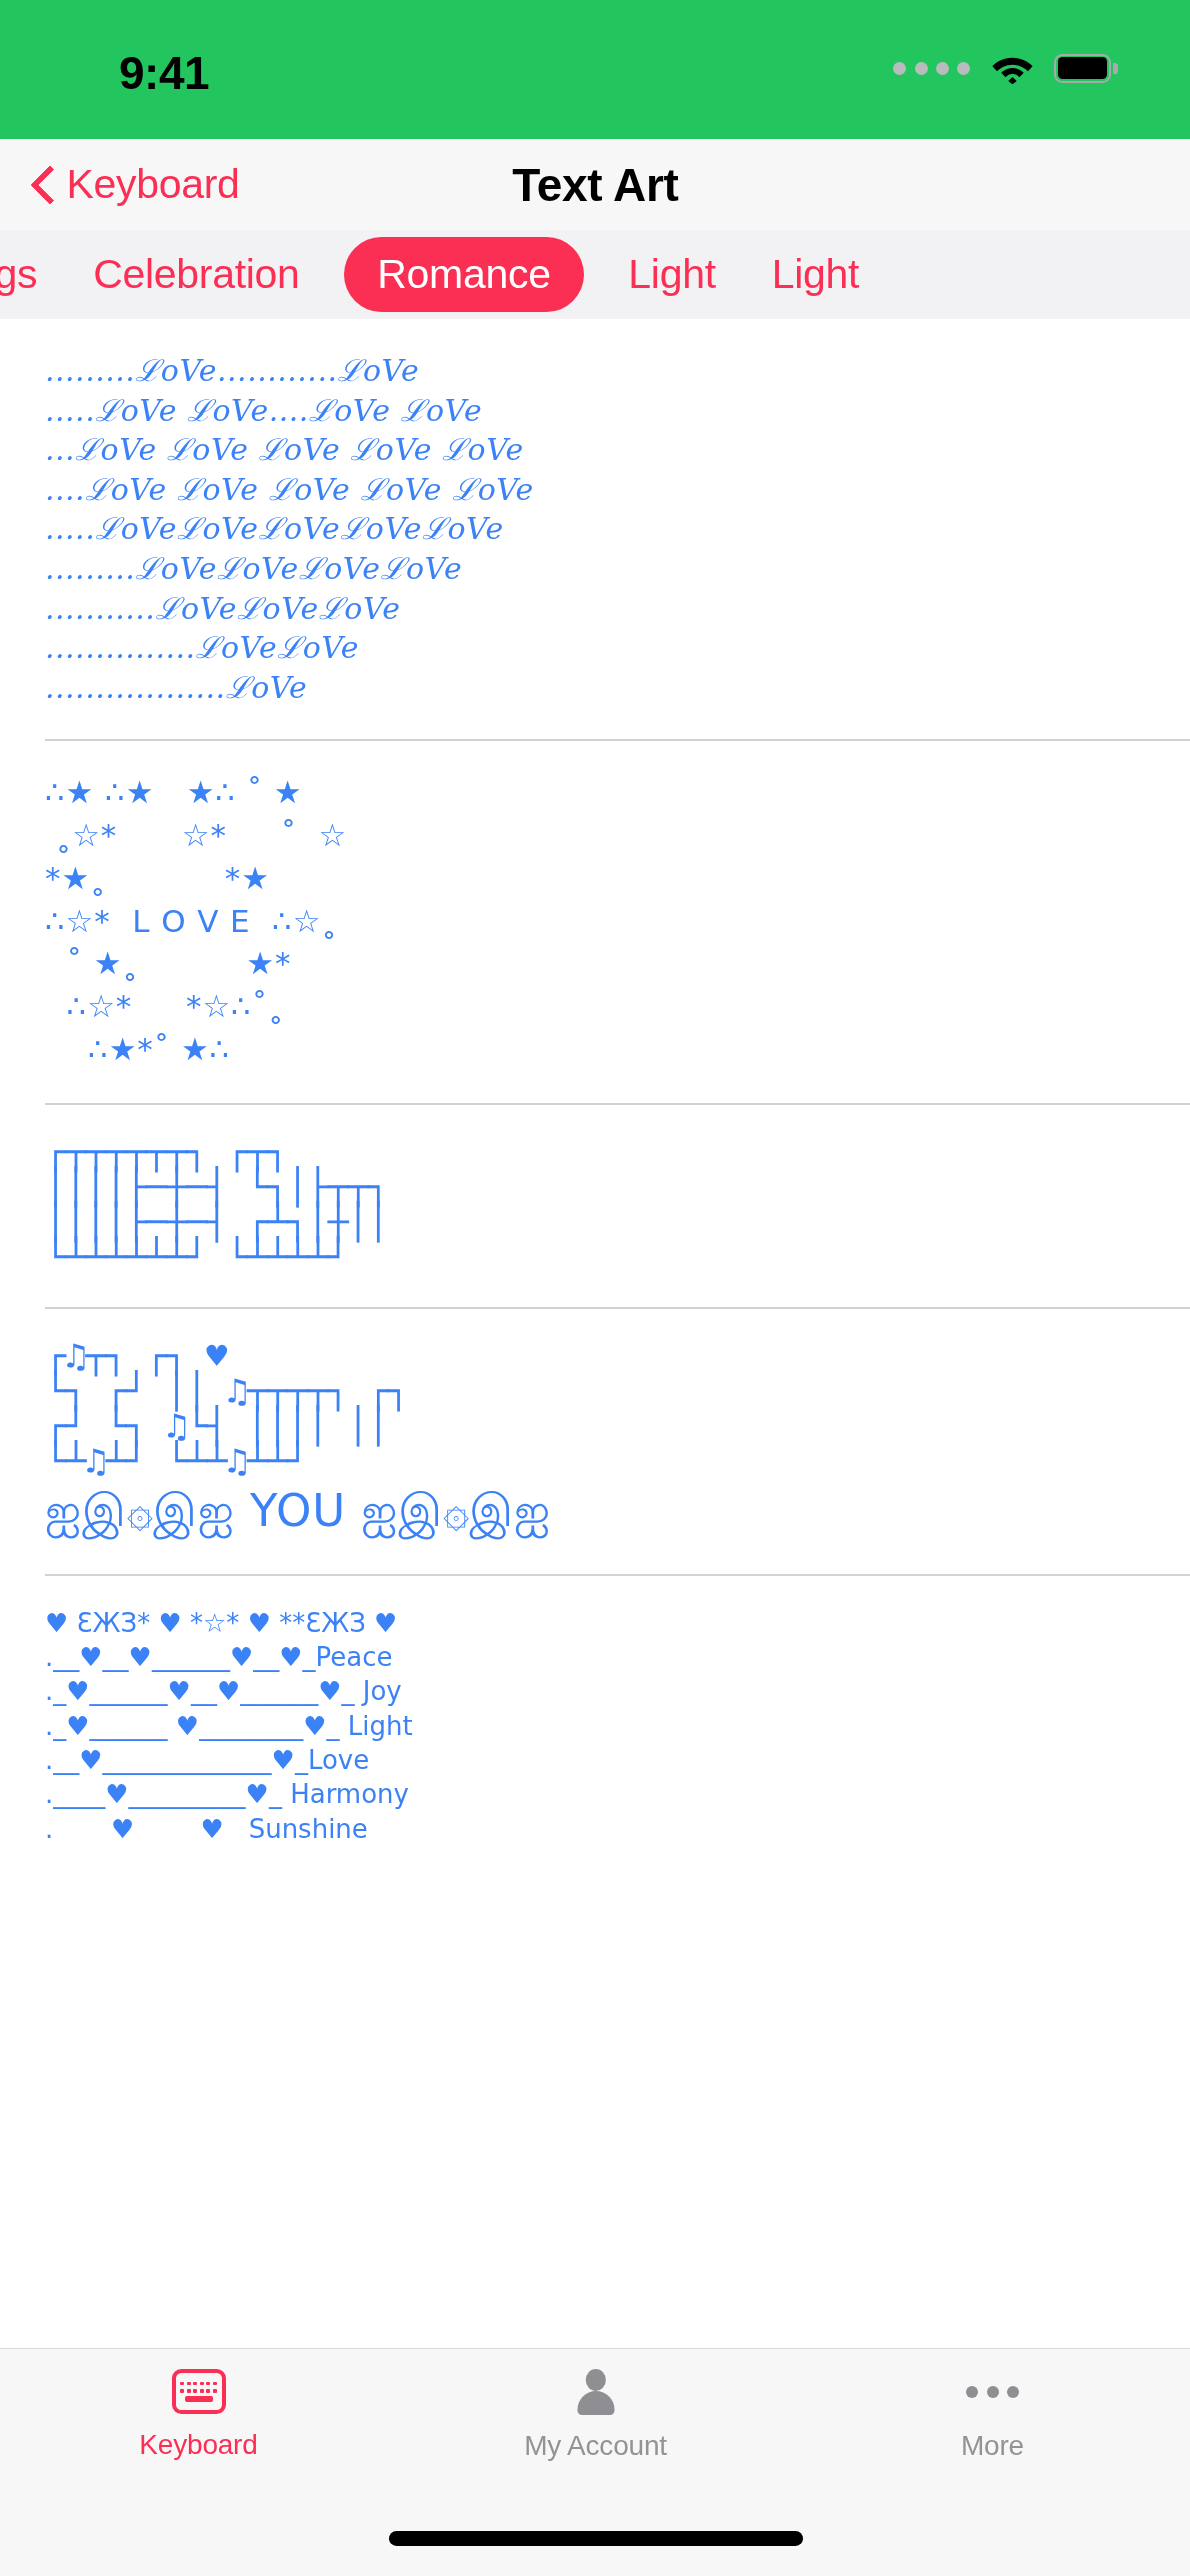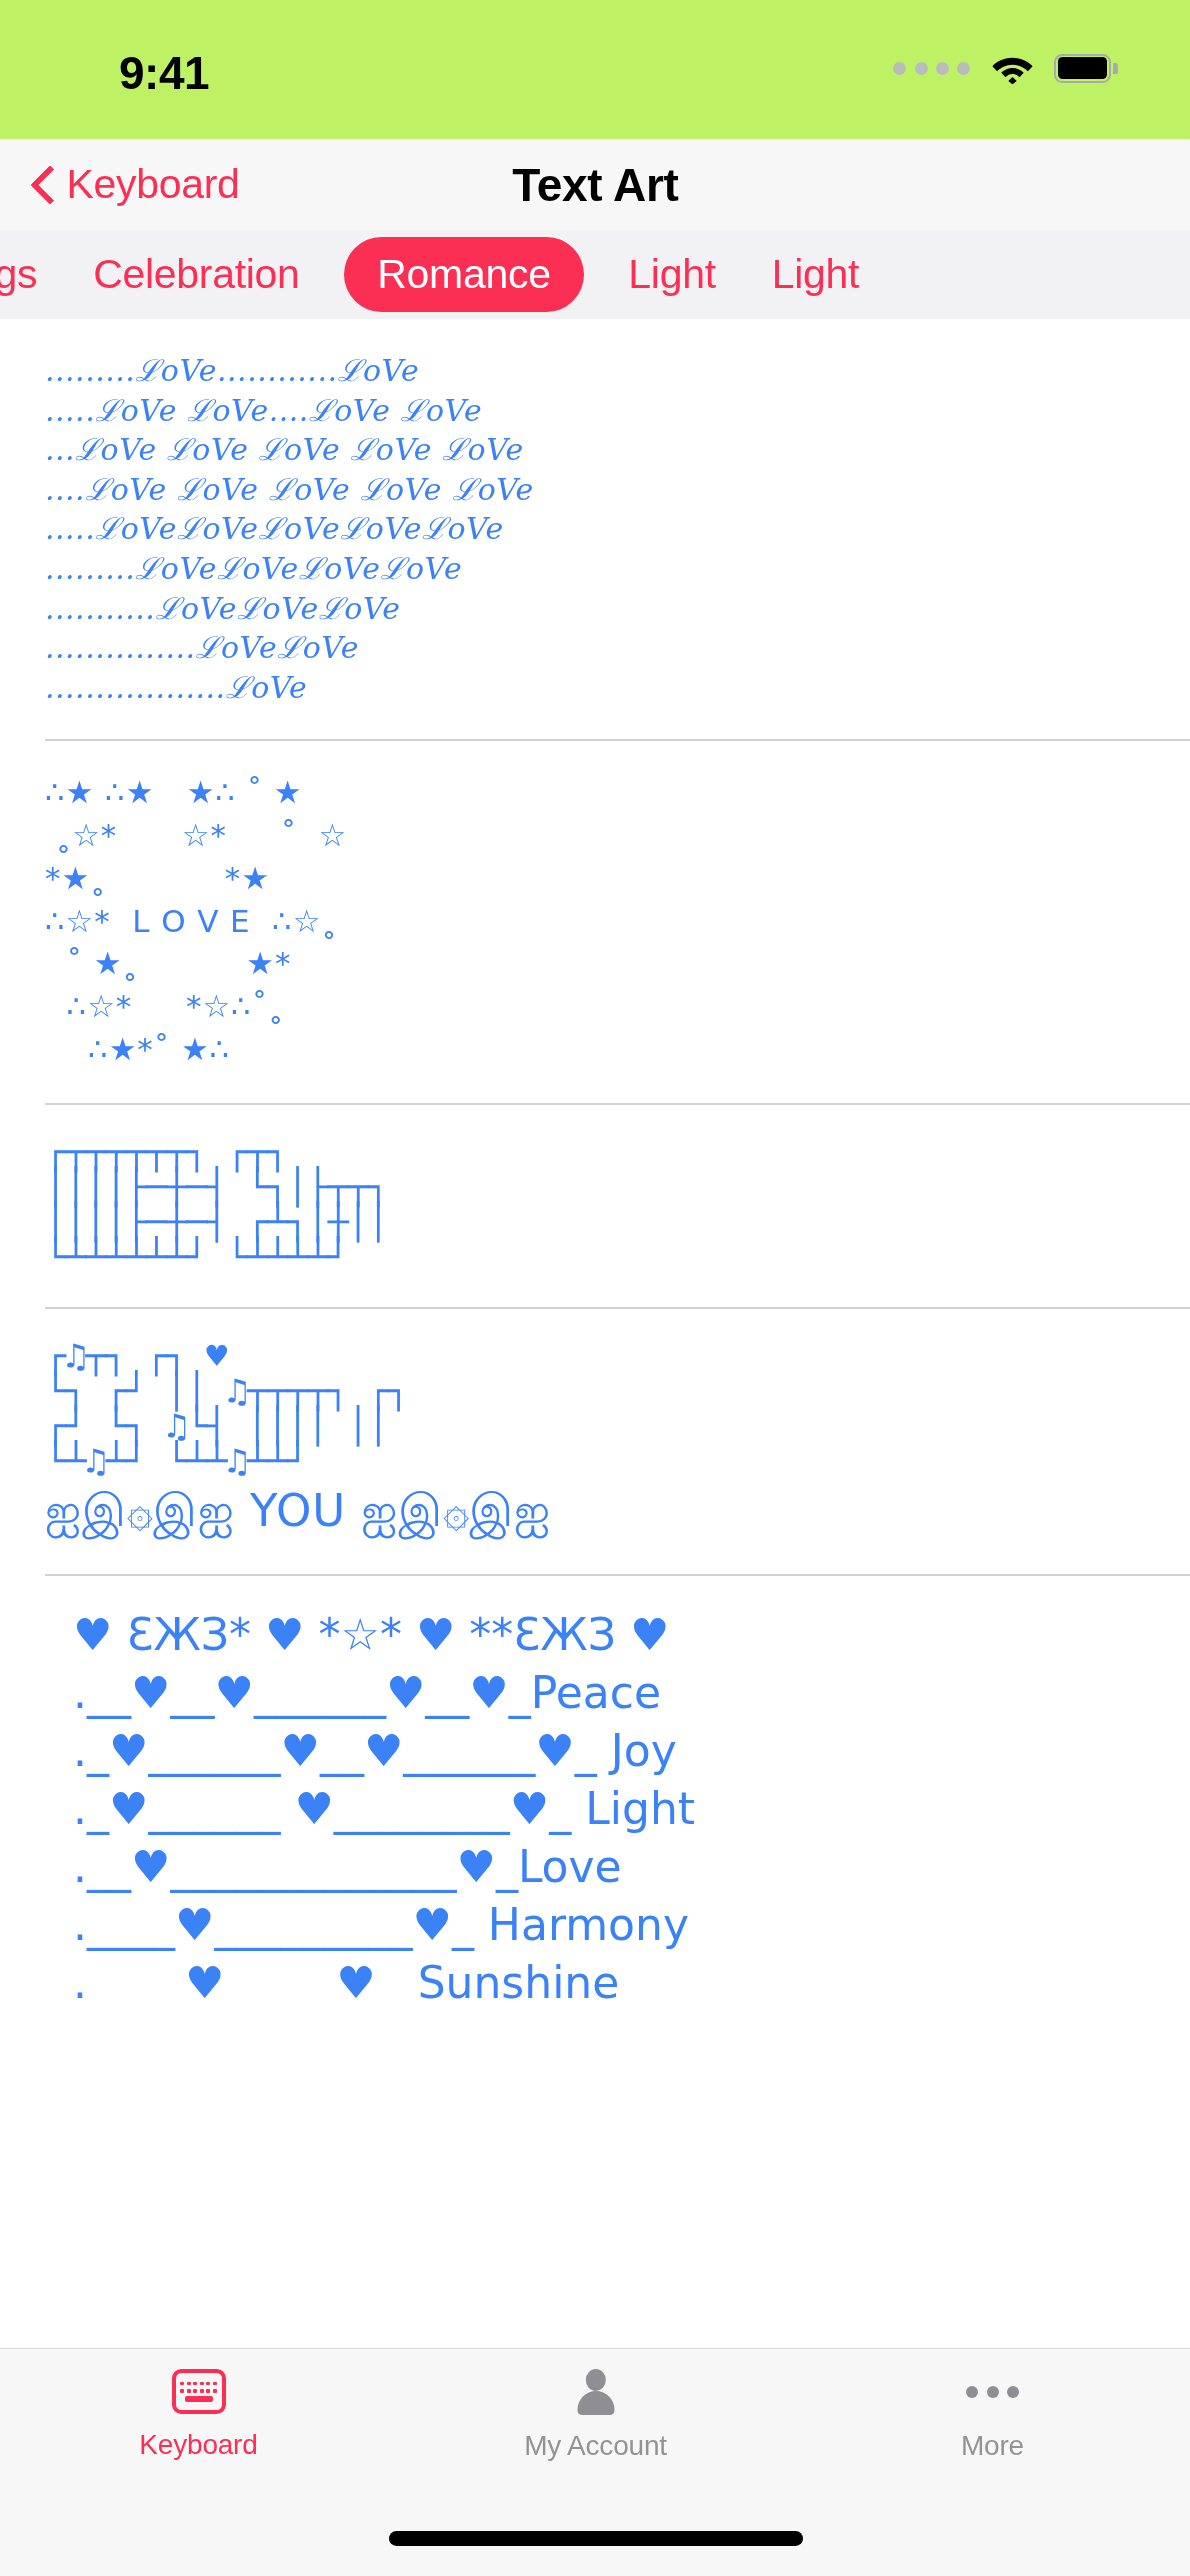--- a/index.html
+++ b/index.html
@@ -19,7 +19,7 @@
   
   .statusbar {
     height:139px; flex:0 0 139px;
-    background:#bef264;
+    background:#22c55e;
     display:flex; align-items:center;
     padding:0 72px 0 0;
     position:relative;

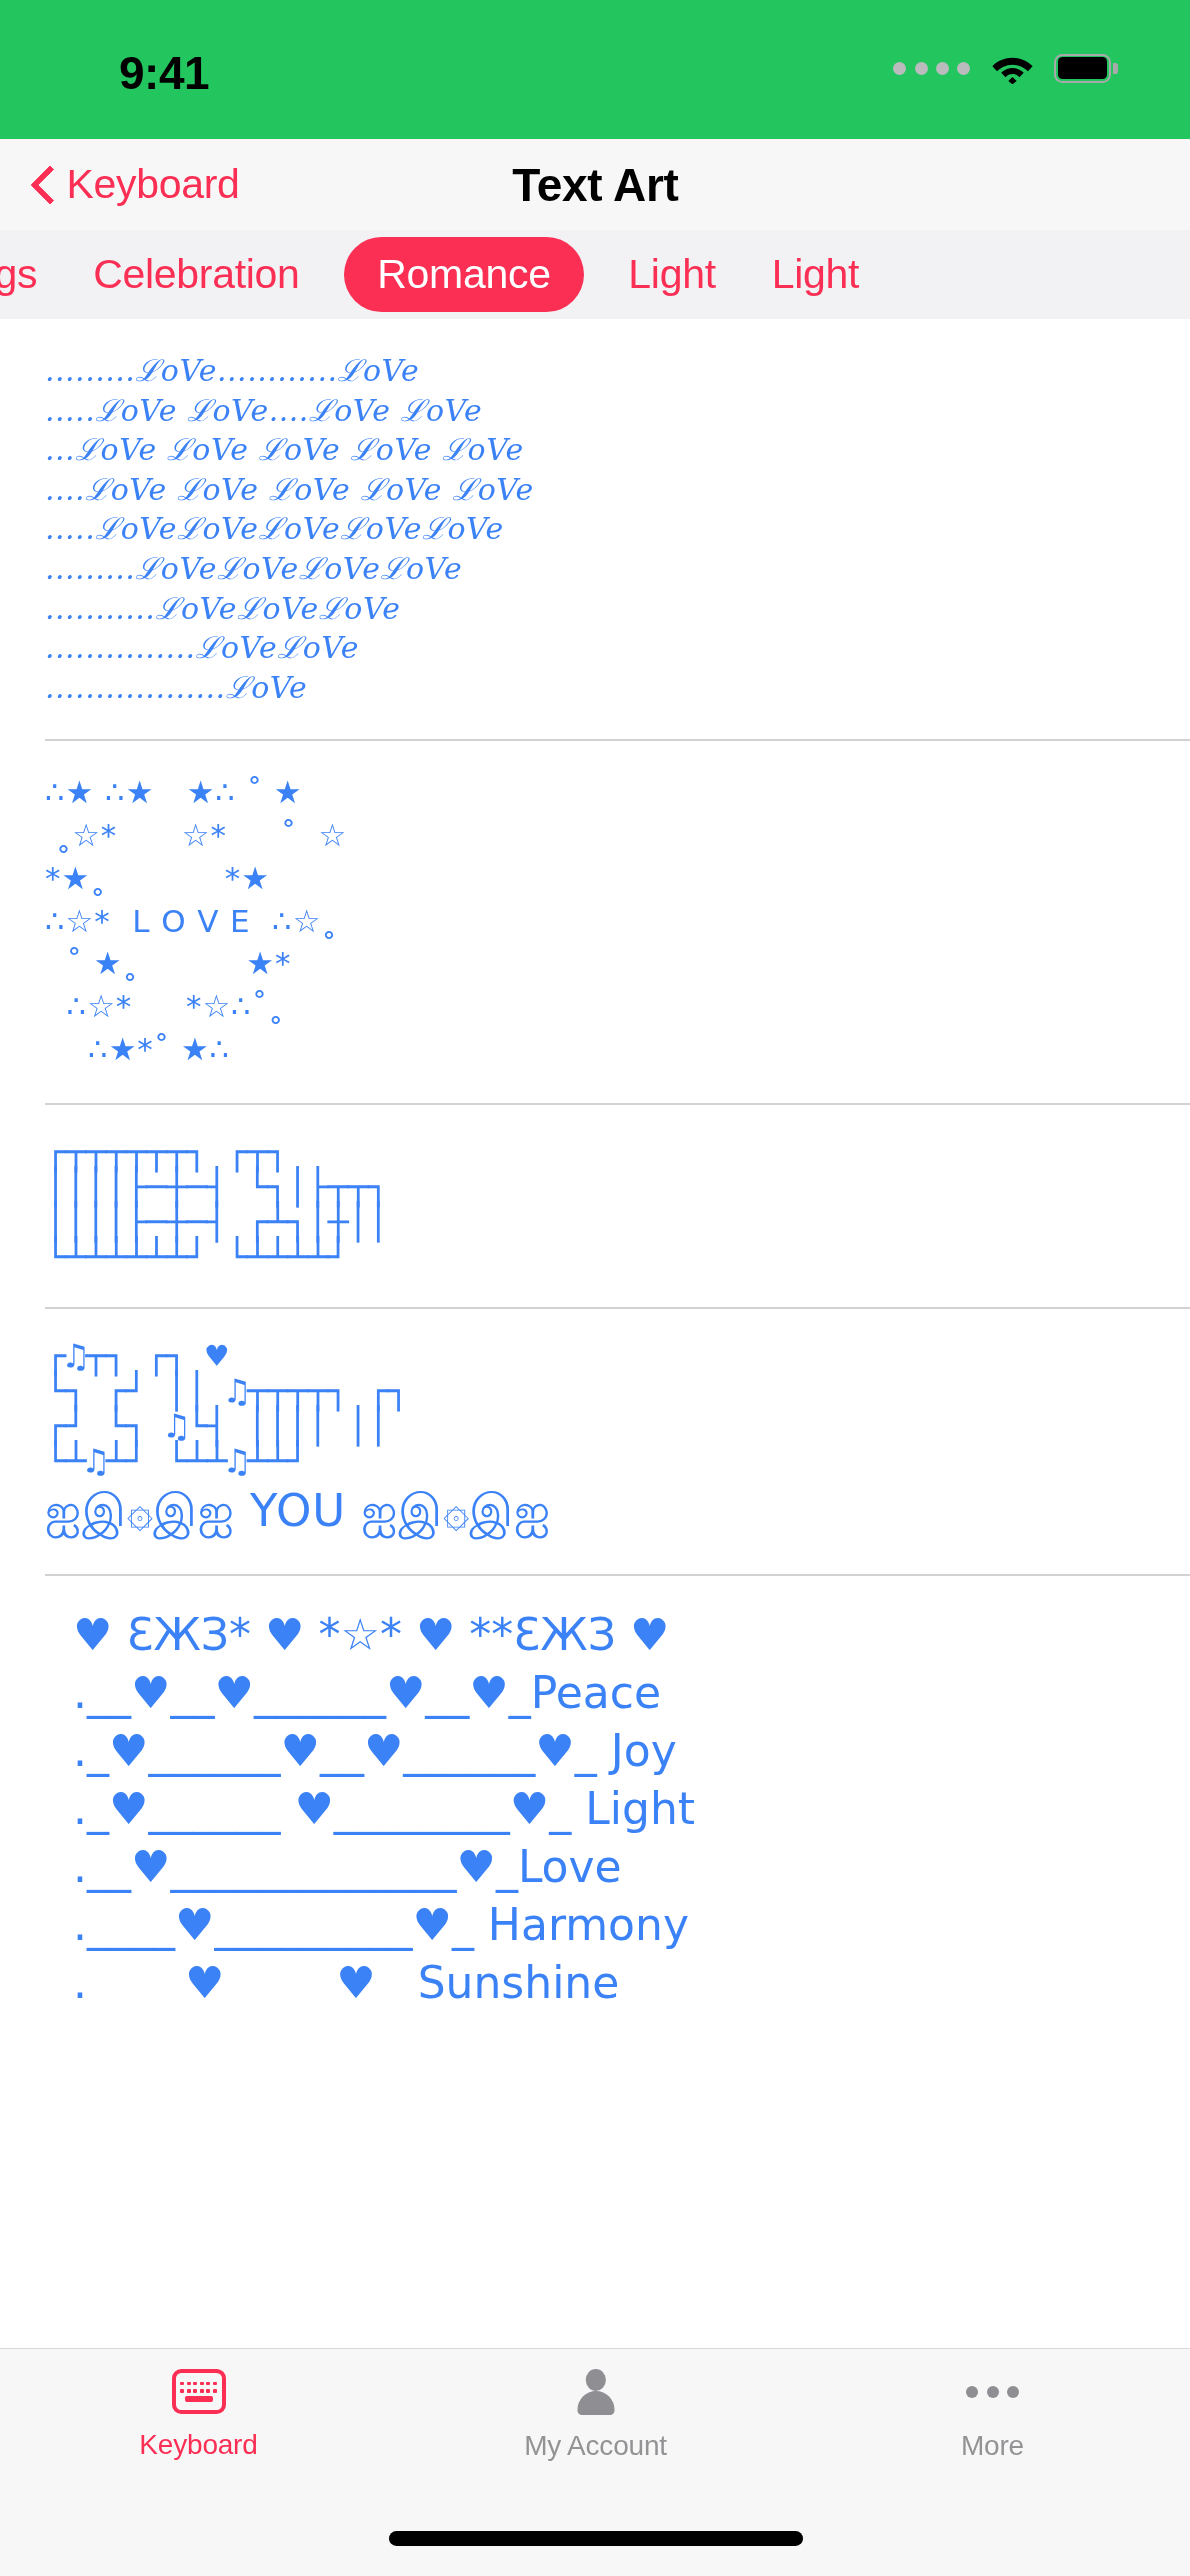--- a/index.html
+++ b/index.html
@@ -154,10 +154,9 @@
     letter-spacing:0.9px;
   }
   .art-hearts {
-    font-size:44px;
+    font-size:26px;
     line-height:1.32;
     letter-spacing:0px;
-    margin-left:28px;
   }
 
   

